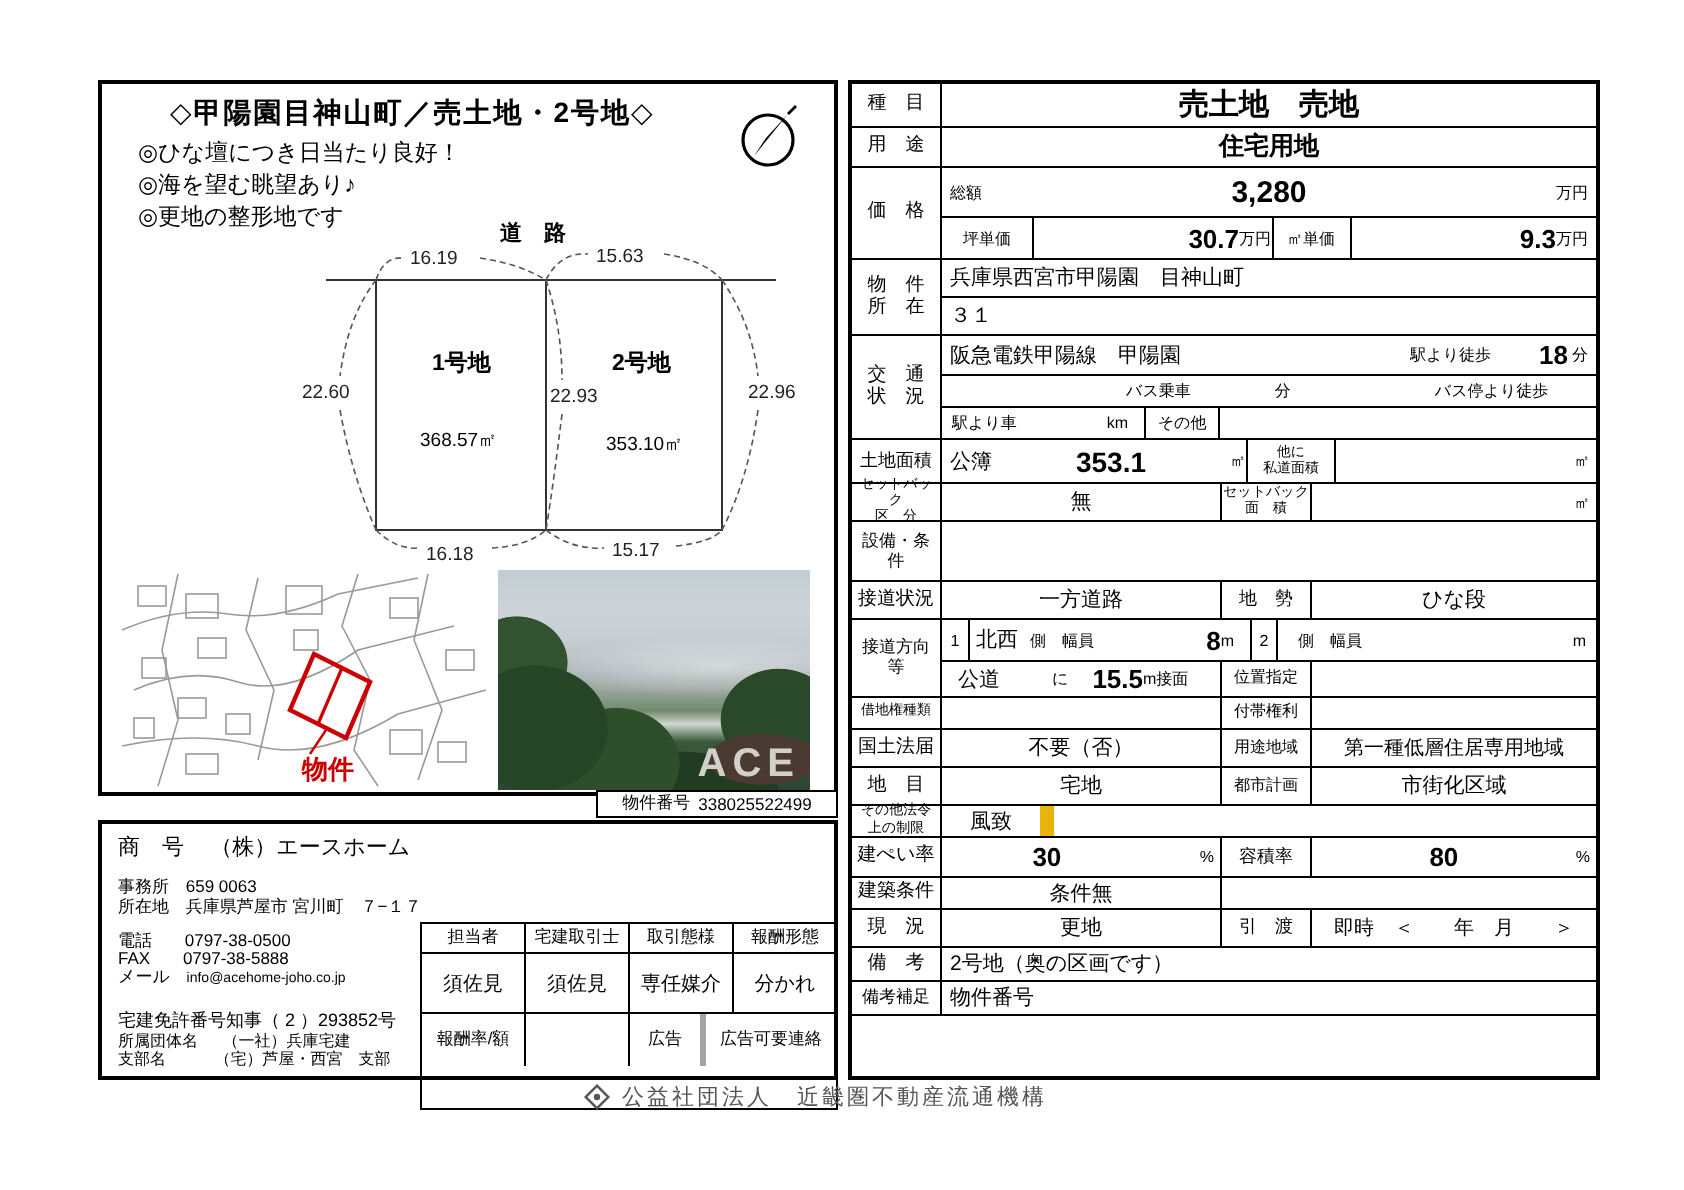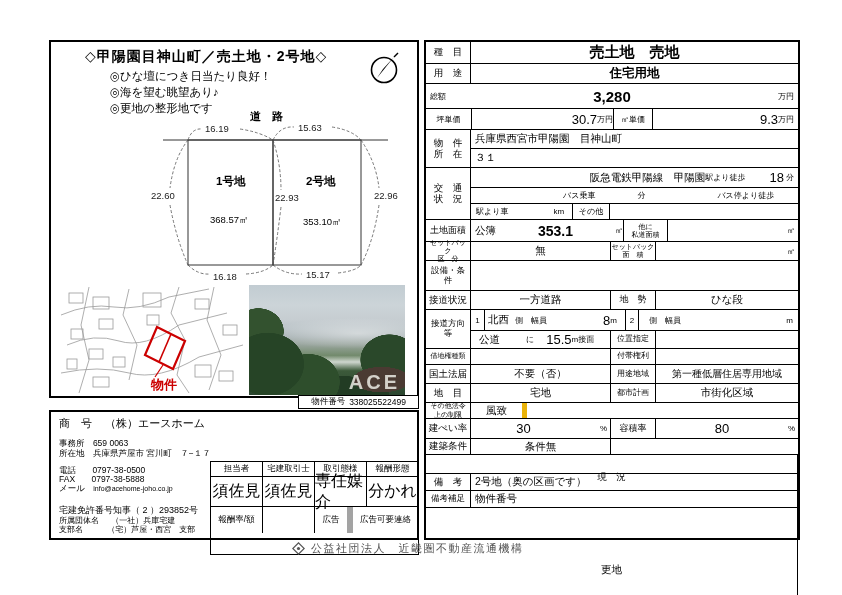--- a/index.html
+++ b/index.html
@@ -9,7 +9,7 @@
   .abs{position:absolute;}
   
   .title{position:absolute;left:34px;top:6px;font-size:14px;font-weight:bold;letter-spacing:1px;white-space:nowrap;}
-  .bullet{position:absolute;left:18px;font-size:11.5px;white-space:nowrap;margin-left:41px;}
+  .bullet{position:absolute;left:18px;font-size:11.5px;white-space:nowrap;}
   
   .rr{display:flex;border-bottom:1px solid #000;box-sizing:border-box;align-items:stretch;}
   .lab{flex:0 0 45px;border-right:1px solid #000;display:flex;flex-direction:column;align-items:center;

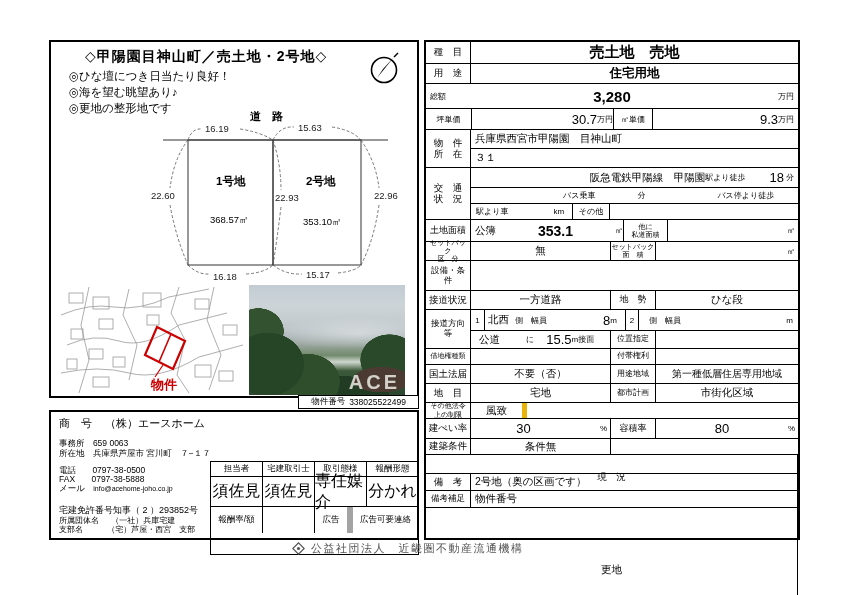--- a/index.html
+++ b/index.html
@@ -220,6 +220,9 @@
     </div>
 
     <div class="rr" style="height:46px;">
+      <div class="lab">
+          <span>価　格</span>
+        </div>
       <div class="grp">
         <div class="sr" style="flex:0 0 24px;">
           <span class="sm" style="margin-left:4px;">総額</span>

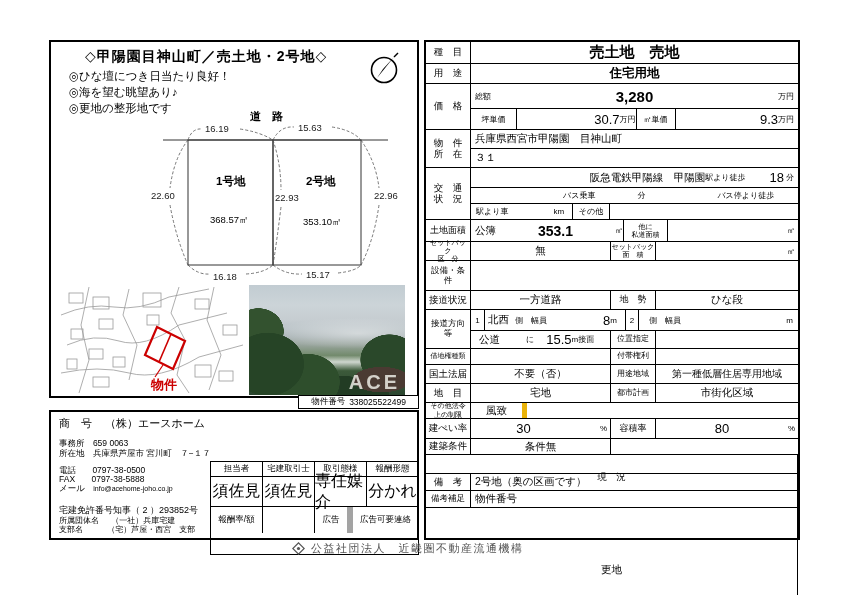--- a/index.html
+++ b/index.html
@@ -26,7 +26,7 @@
   .fill{flex:1;}
   .sm{font-size:8px;}
   .md{font-size:10.5px;}
-  .v13{font-size:13px;font-weight:normal;}
+  .v13{font-size:13px;font-weight:bold;}
   .v15{font-size:15px;font-weight:bold;}
   
   .cl{position:absolute;font-size:8.5px;white-space:nowrap;}

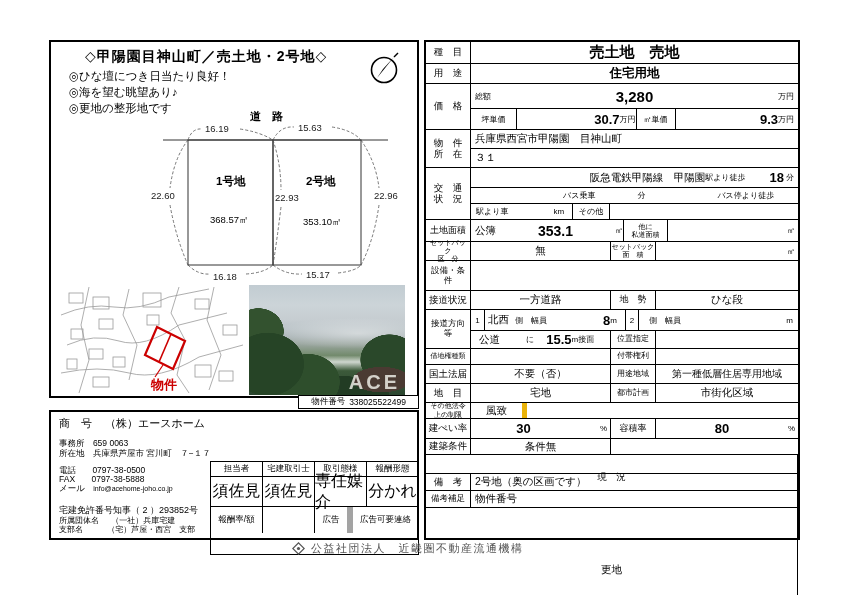--- a/index.html
+++ b/index.html
@@ -261,7 +261,7 @@
         <span>状　況</span>
       </div>
       <div class="grp">
-        <div class="sr" style="flex:0 0 19px;text-align:right;">
+        <div class="sr" style="flex:0 0 19px;">
           <span class="md fill" style="padding-left:4px;">阪急電鉄甲陽線　甲陽園</span>
           <span class="sm">駅より徒歩</span>
           <span class="v13" style="margin:0 2px 0 24px;">18</span>

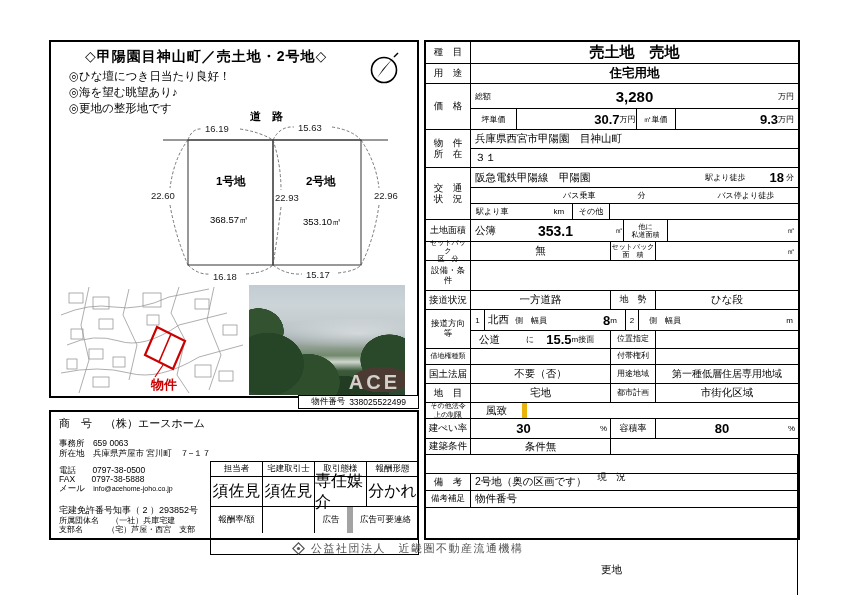--- a/index.html
+++ b/index.html
@@ -391,7 +391,7 @@
         <span>その他法令</span>
         <span>上の制限</span>
       </div>
-      <div class="cell md" style="flex:0 0 56px;border-right:5px solid #eab308;justify-content:center;">風致</div>
+      <div class="cell md" style="flex:0 0 56px;border-right:7px solid #eab308;justify-content:center;">風致</div>
       <div class="fill"></div>
     </div>
 

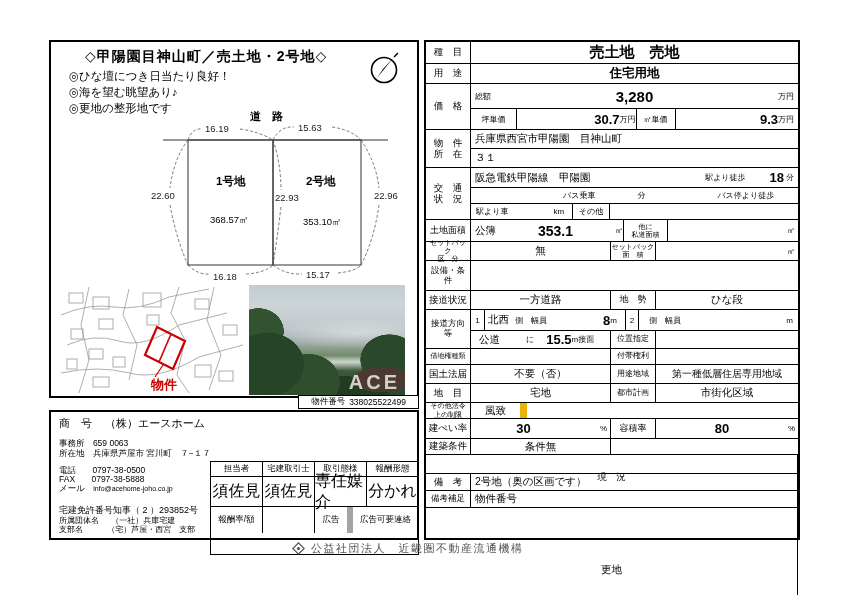--- a/index.html
+++ b/index.html
@@ -422,7 +422,7 @@
       <div class="fill"></div>
     </div>
 
-    <div class="rr" style="height:19px;flex-direction:column;">
+    <div class="rr" style="height:19px;">
       <div class="lab">
           <span>現　況</span>
         </div>

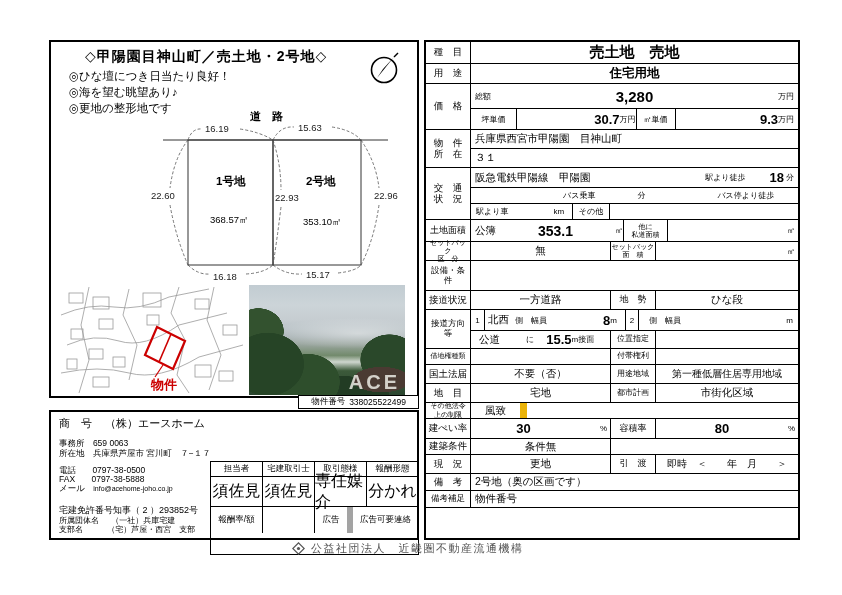--- a/index.html
+++ b/index.html
@@ -188,7 +188,7 @@
         <div style="flex:1;border-right:1px solid #000;">取引態様</div>
         <div style="flex:1;">報酬形態</div>
       </div>
-      <div class="atr" style="height:30px;border-bottom:1px solid #000;font-size:16px;">
+      <div class="atr" style="height:30px;border-bottom:1px solid #000;font-size:10px;">
         <div style="flex:1;border-right:1px solid #000;">須佐見</div>
         <div style="flex:1;border-right:1px solid #000;">須佐見</div>
         <div style="flex:1;border-right:1px solid #000;">専任媒介</div>

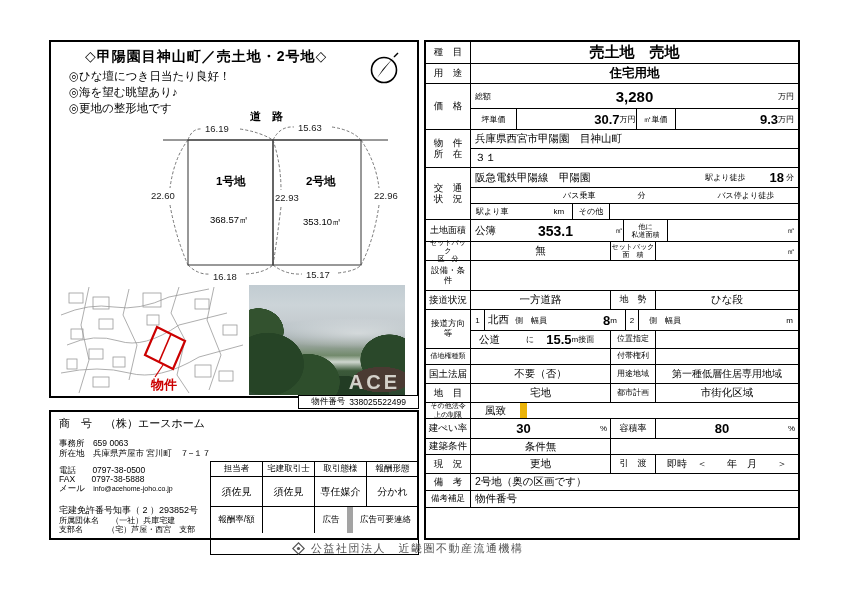--- a/index.html
+++ b/index.html
@@ -197,7 +197,7 @@
       <div class="atr" style="height:26px;font-size:8.5px;">
         <div style="flex:0 0 52px;border-right:1px solid #000;">報酬率/額</div>
         <div style="flex:0 0 52px;border-right:1px solid #000;"></div>
-        <div style="flex:0 0 38px;border-right:6px solid #a3a3a3;">広告</div>
+        <div style="flex:0 0 38px;border-right:3px solid #a3a3a3;">広告</div>
         <div style="flex:1;">広告可要連絡</div>
       </div>
     </div>

